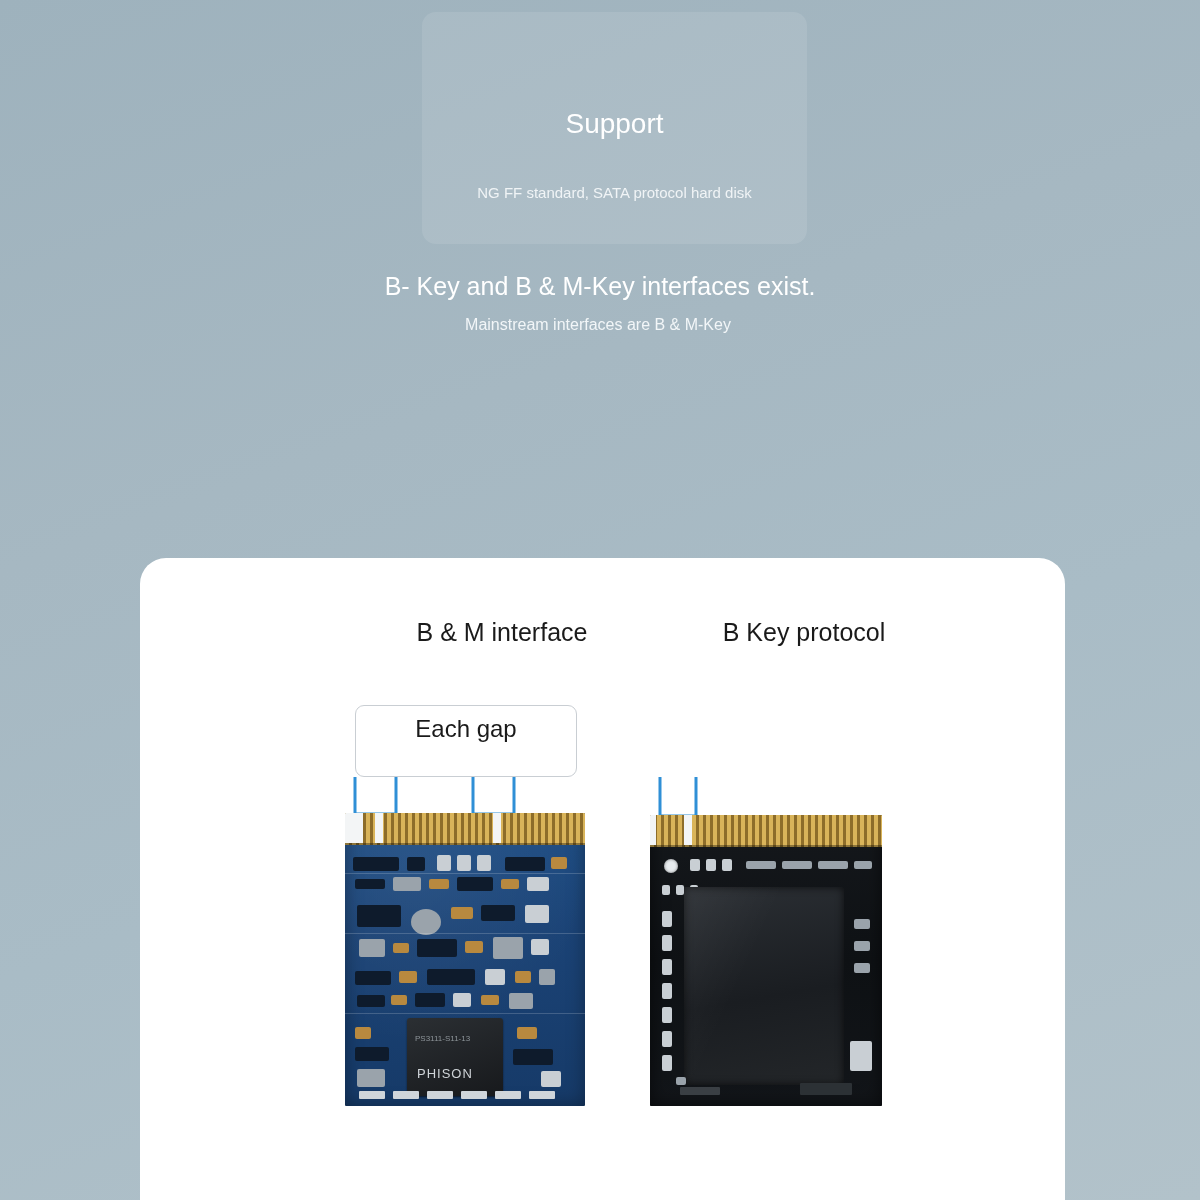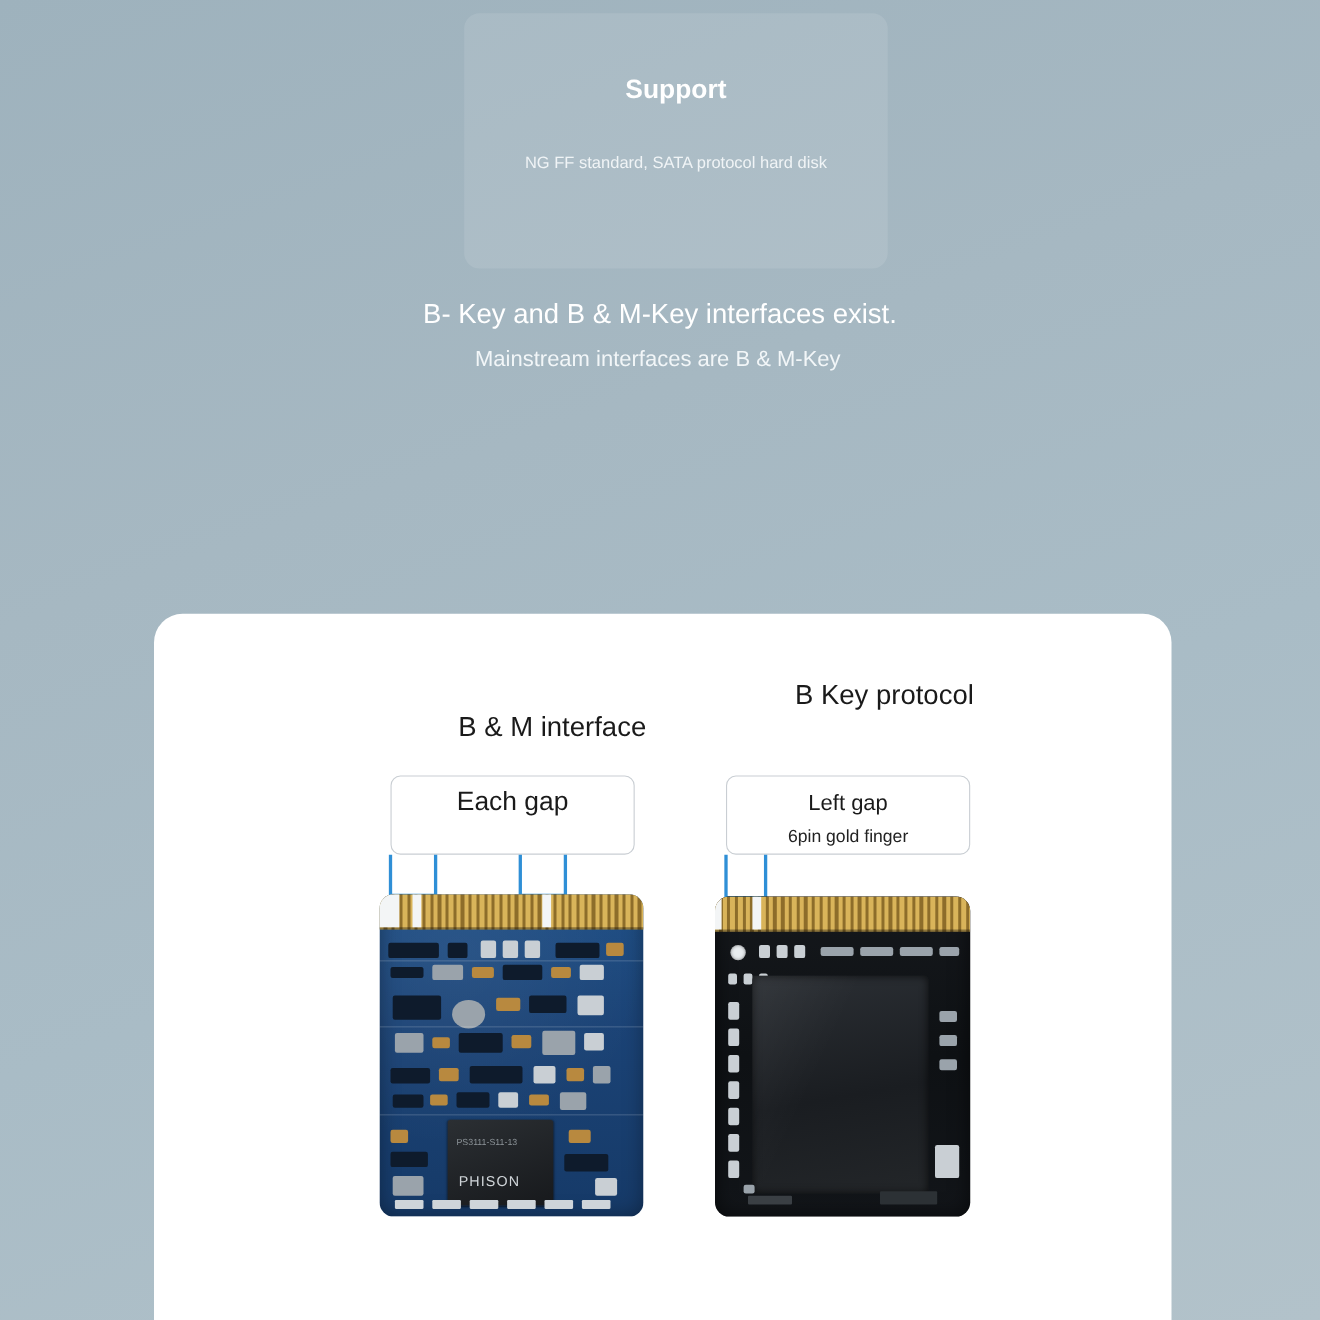--- a/index.html
+++ b/index.html
@@ -41,10 +41,10 @@
     font-weight: 400;
   }
   .header-support {
-    margin-top: 24px;
-    font-size: 24px;
+    margin-top: 64px;
+    font-size: 28px;
     color: #ffffff;
-    font-weight: 700;
+    font-weight: 400;
   }
   .header-sub {
     margin-top: 44px;

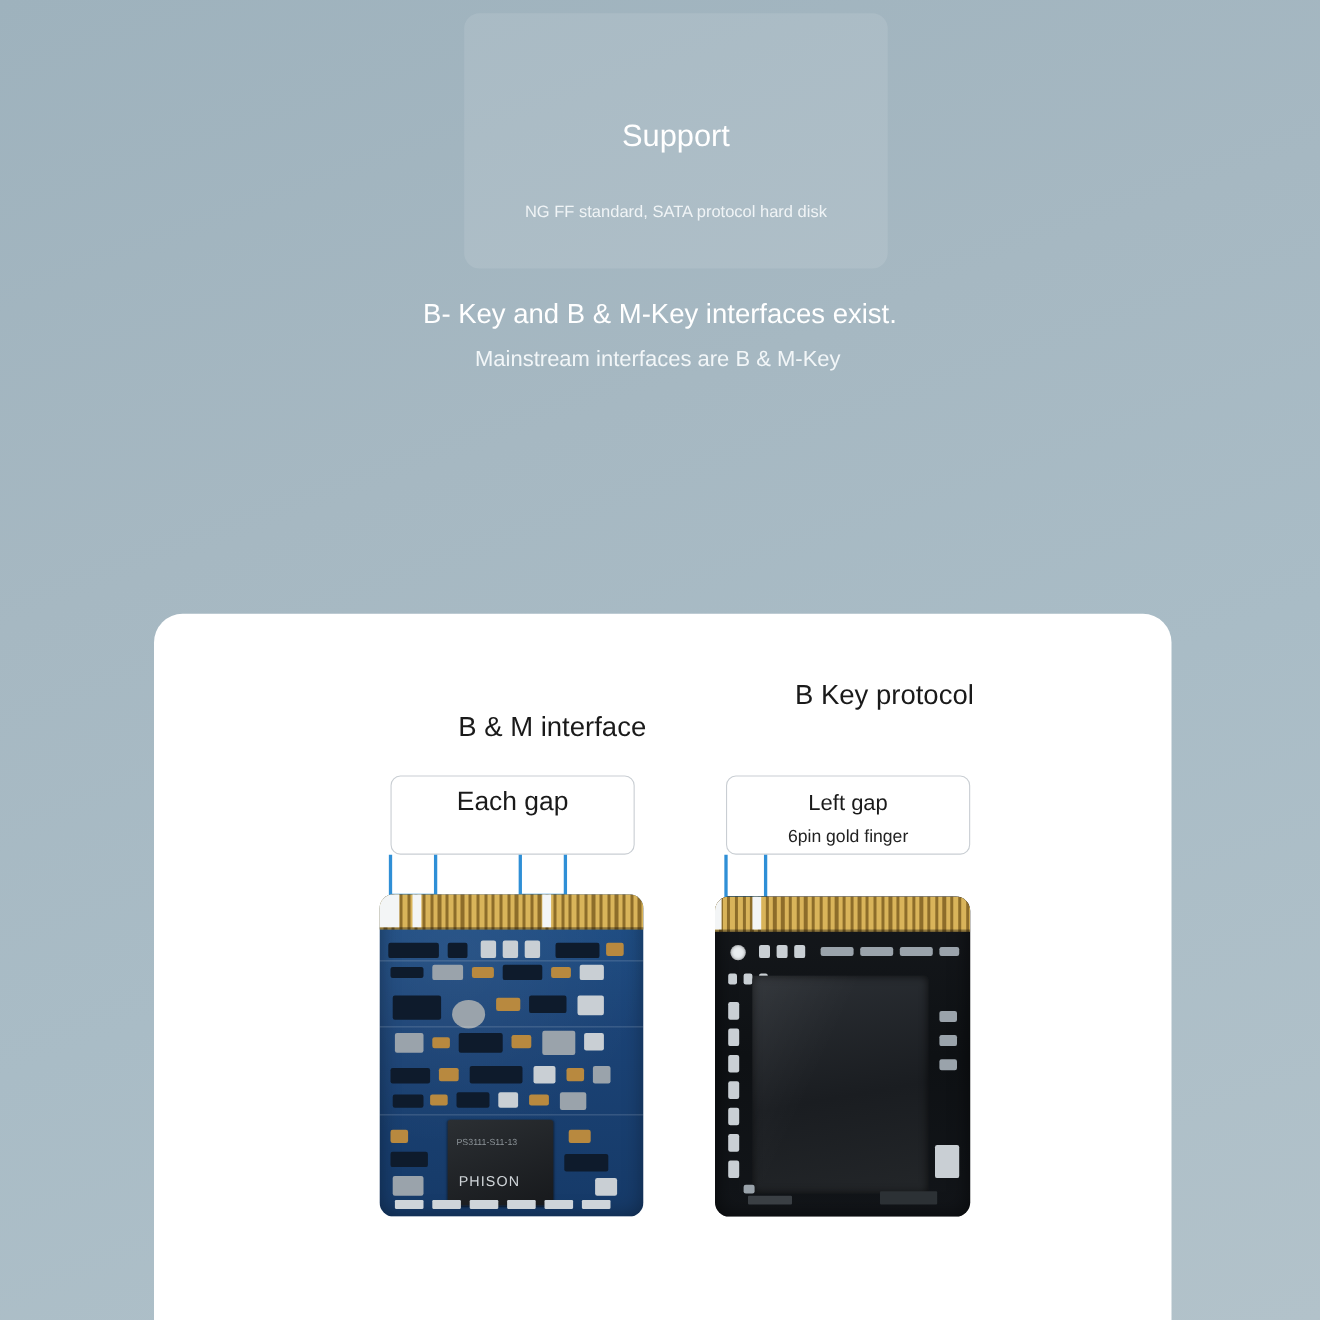--- a/index.html
+++ b/index.html
@@ -70,7 +70,7 @@
     top: 316px;
     width: 1196px;
     text-align: center;
-    font-size: 20px;
+    font-size: 16px;
     color: #f2f6f8;
     font-weight: 500;
   }

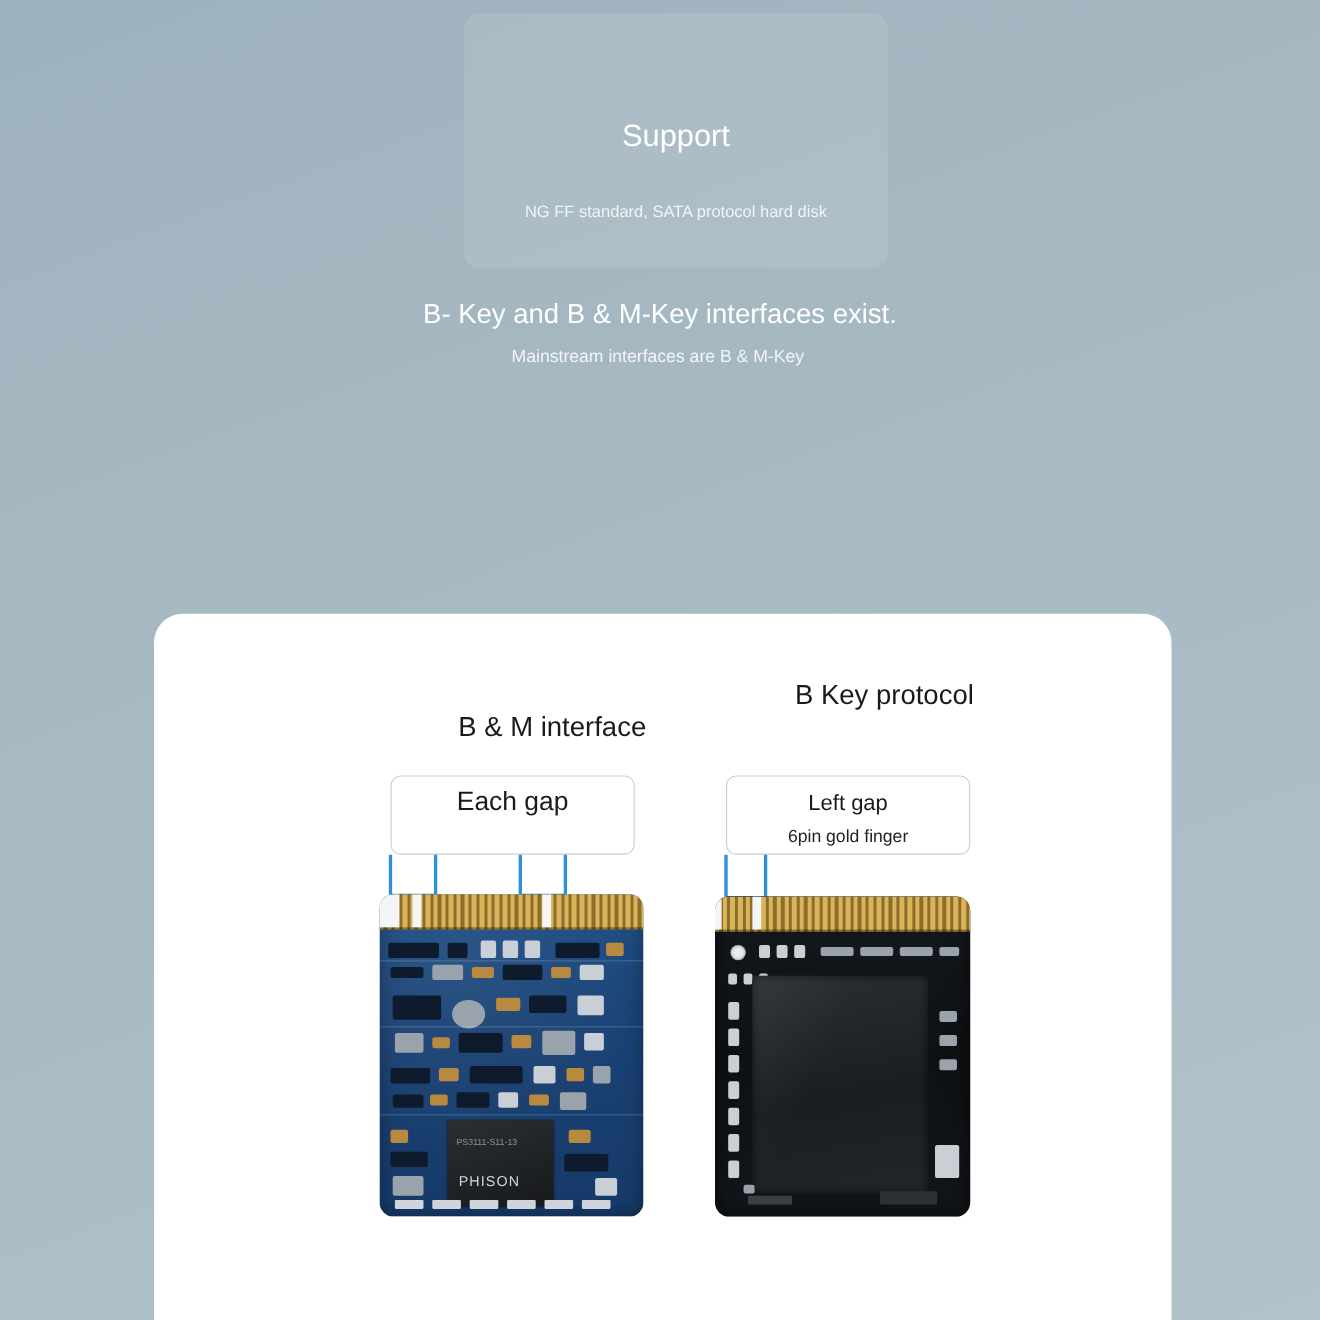--- a/index.html
+++ b/index.html
@@ -90,7 +90,7 @@
     position: absolute;
     top: 60px;
   }
-  .col-left  { left: 200px; width: 300px; margin-top: 29px; }
+  .col-left  { left: 200px; width: 300px; }
   .col-right { left: 500px; width: 300px; }
 
   .col-title {

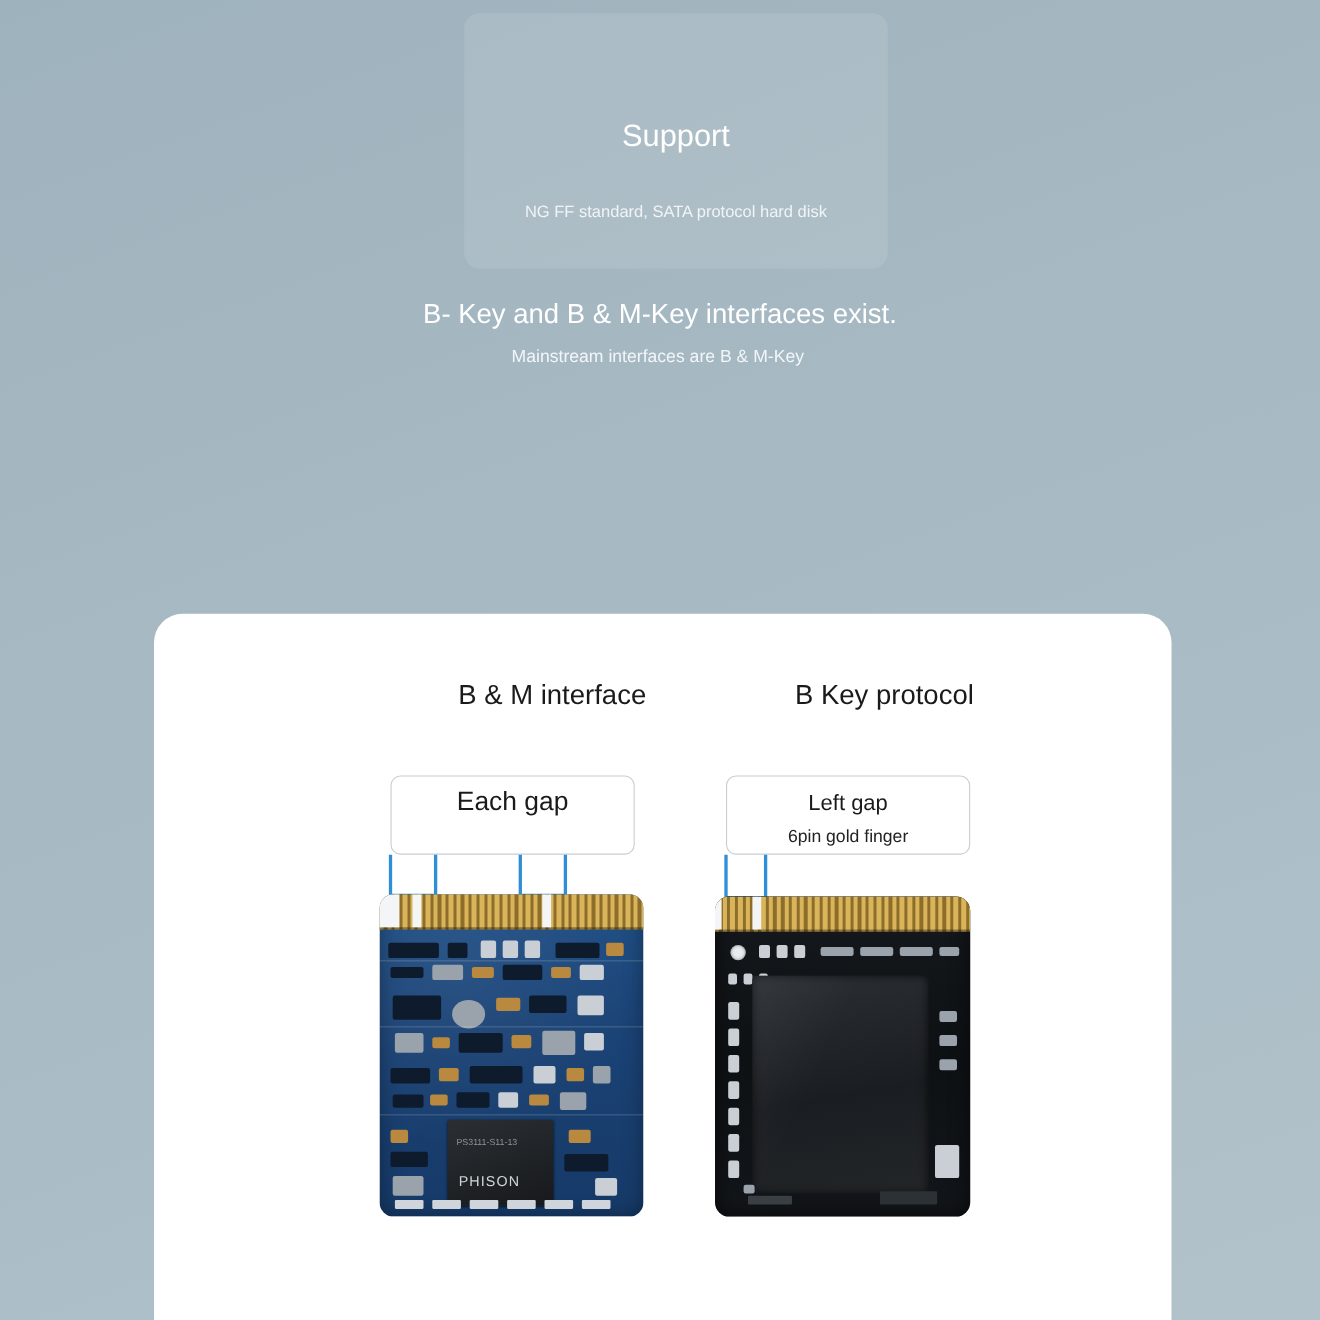--- a/index.html
+++ b/index.html
@@ -280,10 +280,6 @@
     <div class="callout callout-left">
       <div class="callout-line2">Each gap</div>
     </div>
-    <div class="callout callout-right">
-      <div class="callout-line1">Left gap</div>
-      <div class="callout-line2">6pin gold finger</div>
-    </div>
 
     <svg width="925" height="642" style="position:absolute;left:0;top:0;pointer-events:none;">
 

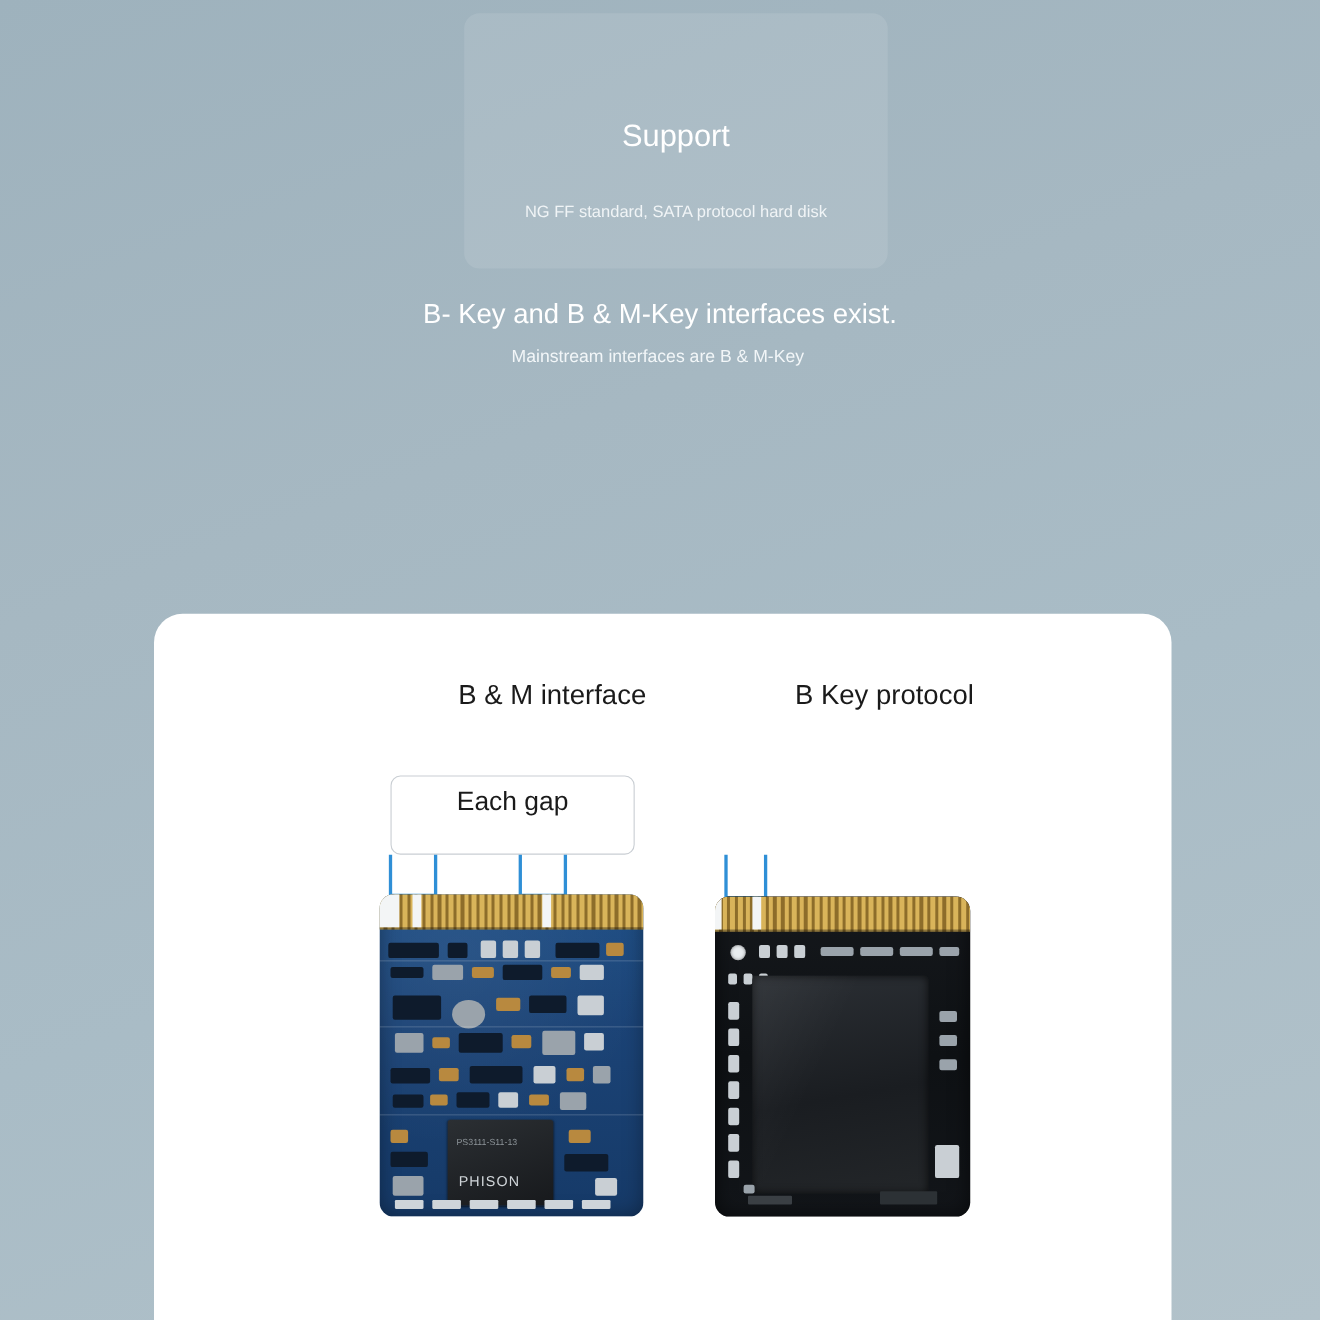--- a/index.html
+++ b/index.html
@@ -133,7 +133,7 @@
   
   .board {
     position: absolute;
-    border-radius: 13px;
+    border-radius: 1px;
   }
 
   

